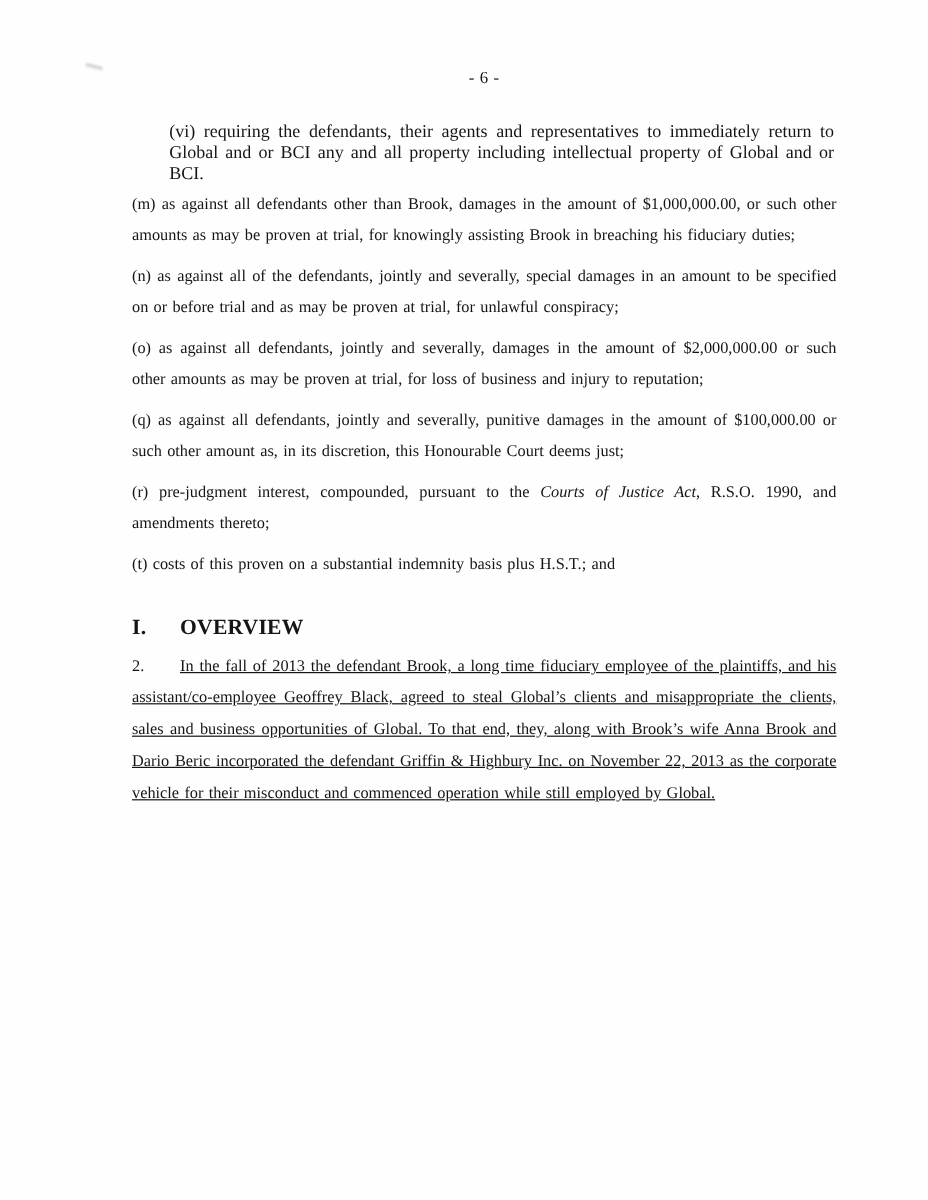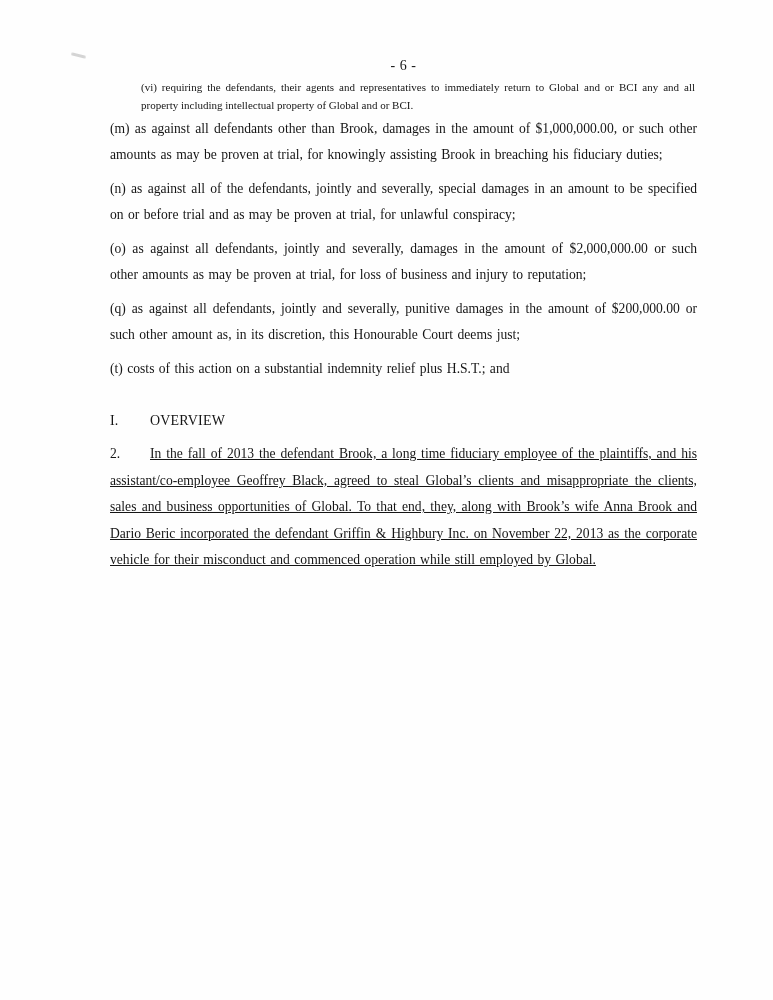--- a/index.html
+++ b/index.html
@@ -39,8 +39,8 @@
     line-height: 17px;
   }
   .clause-indent {
-    margin: 5px 2px 0 31px;
-    font-size: 11px;
+    margin: 28px 2px 0 31px;
+    font-size: 15px;
     line-height: 17.6px;
     text-align: justify;
     text-align-last: left;

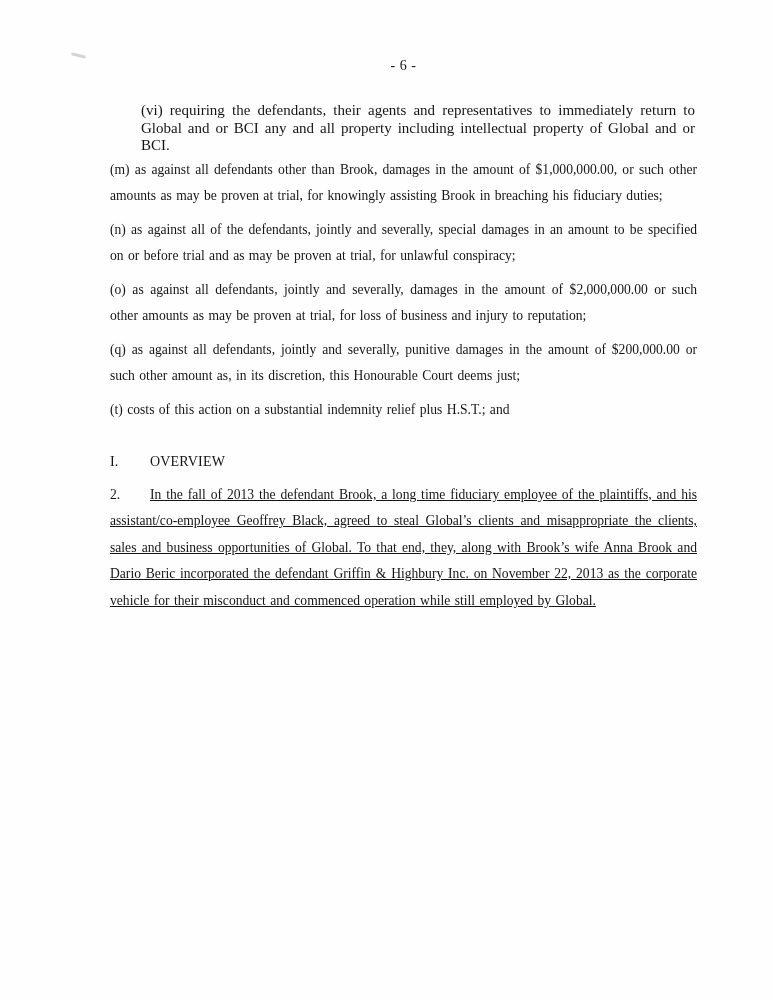--- a/index.html
+++ b/index.html
@@ -102,7 +102,7 @@
   <p class="body-para">(o) as against all defendants, jointly and severally, damages in the amount of $2,000,000.00 or such other amounts as may be proven at trial, for loss of business and injury to reputation;</p>
 
 
-  <p class="body-para">(q) as against all defendants, jointly and severally, punitive damages in the amount of $200,000.00 or such other amount as, in its discretion, this Honourable Court deems just;</p>
+  <p class="body-para">(q) as against all defendants, jointly and severally, punitive damages in the amount of $100,000.00 or such other amount as, in its discretion, this Honourable Court deems just;</p>
 
 
 

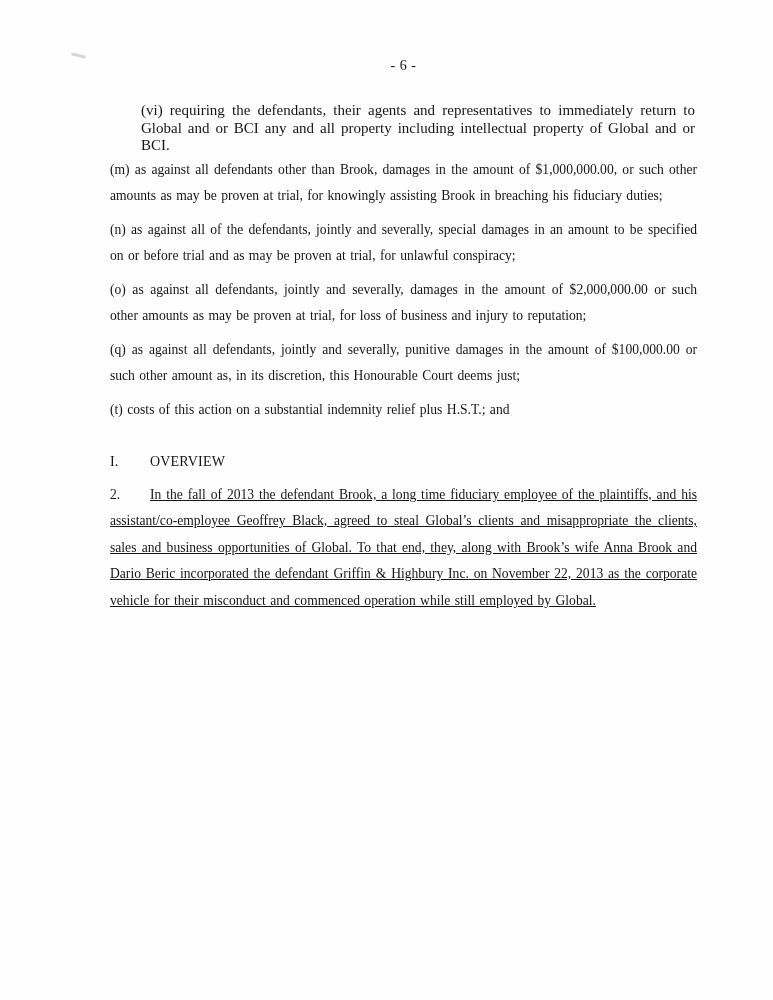--- a/index.html
+++ b/index.html
@@ -104,6 +104,7 @@
 
   <p class="body-para">(q) as against all defendants, jointly and severally, punitive damages in the amount of $100,000.00 or such other amount as, in its discretion, this Honourable Court deems just;</p>
 
+  <p class="body-para"><span>(r) pre-judgment interest, compounded, pursuant to the </span><span class="statute">Courts of Justice Act</span><span>, R.S.O. 1990, and amendments thereto;</span></p>
 
 
   <p class="body-para">(t) costs of this action on a substantial indemnity relief plus H.S.T.; and</p>

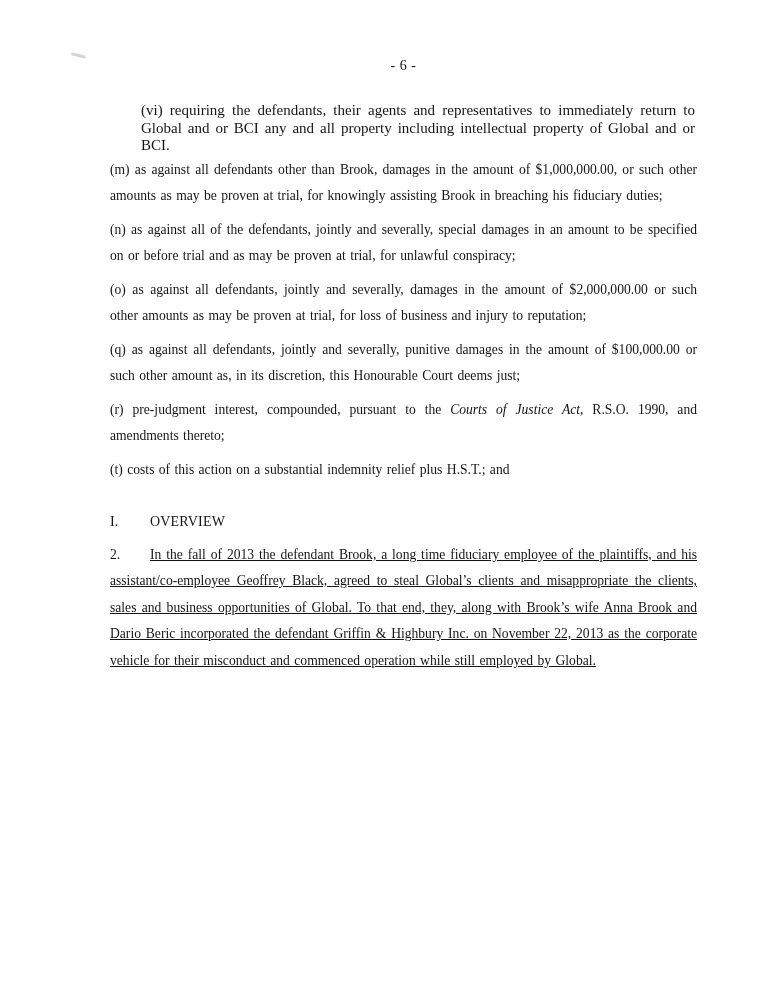--- a/index.html
+++ b/index.html
@@ -107,7 +107,7 @@
   <p class="body-para"><span>(r) pre-judgment interest, compounded, pursuant to the </span><span class="statute">Courts of Justice Act</span><span>, R.S.O. 1990, and amendments thereto;</span></p>
 
 
-  <p class="body-para">(t) costs of this action on a substantial indemnity relief plus H.S.T.; and</p>
+  <p class="body-para">(t) costs of this proven on a substantial indemnity basis plus H.S.T.; and</p>
 
 
   <div class="section-heading"><span class="sec-num">I.</span><span>OVERVIEW</span></div>

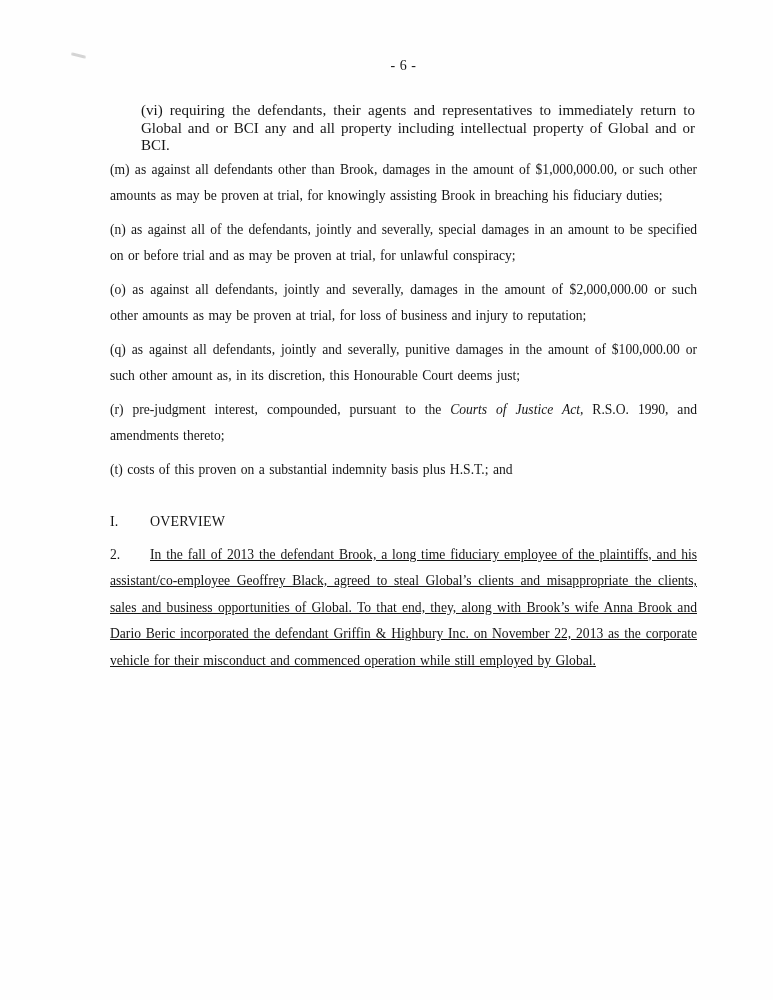--- a/index.html
+++ b/index.html
@@ -61,8 +61,8 @@
   }
   .section-heading {
     margin-top: 30px;
-    font-size: 14px;
-    font-weight: normal;
+    font-size: 18px;
+    font-weight: bold;
     line-height: 18px;
     letter-spacing: 0.2px;
   }

